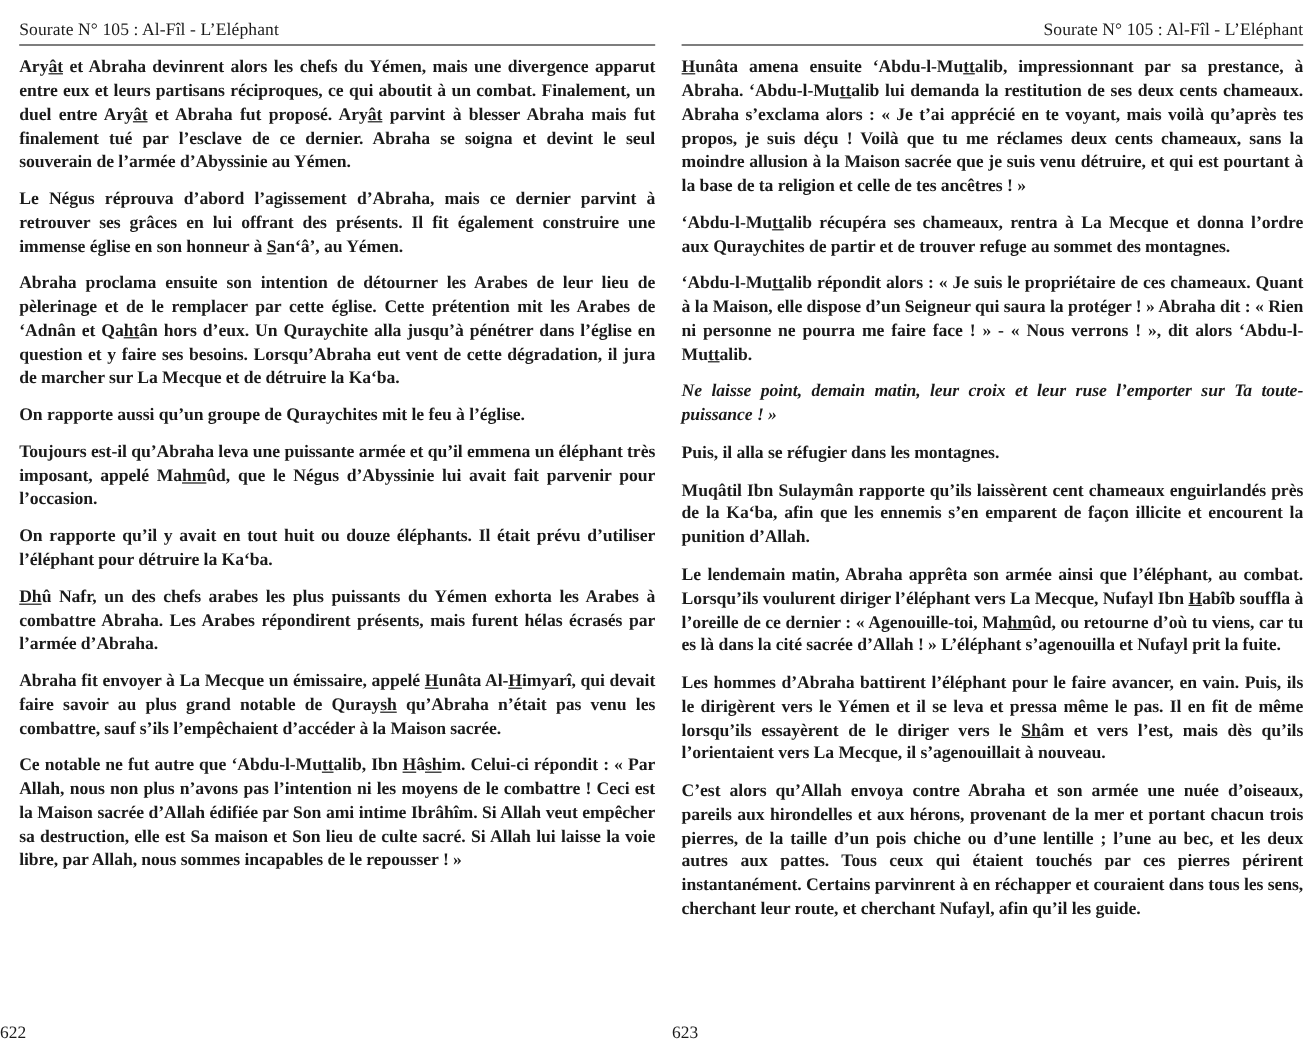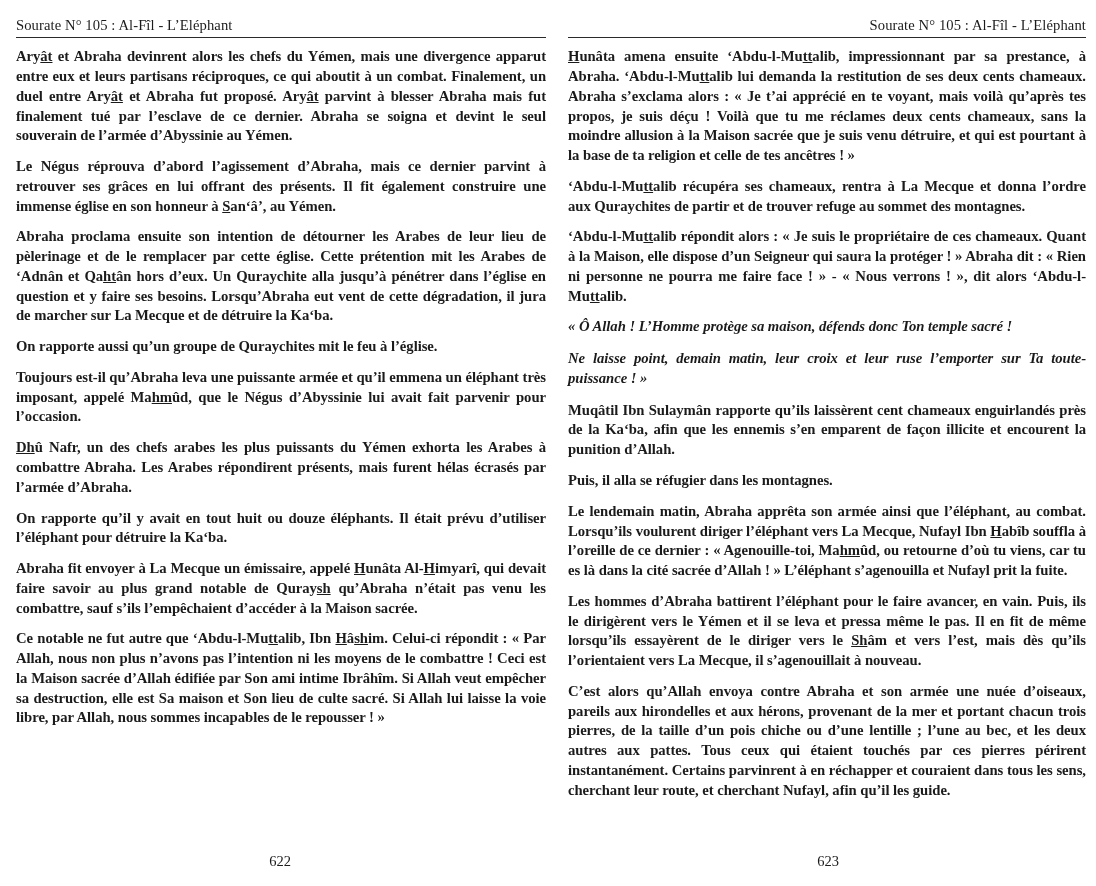--- a/index.html
+++ b/index.html
@@ -109,7 +109,6 @@
       <p><span class="u">H</span>unâta amena ensuite ‘Abdu-l-Mu<span class="u">tt</span>alib, impressionnant par sa prestance, à Abraha. ‘Abdu-l-Mu<span class="u">tt</span>alib lui demanda la restitution de ses deux cents chameaux. Abraha s’exclama alors : « Je t’ai apprécié en te voyant, mais voilà qu’après tes propos, je suis déçu ! Voilà que tu me réclames deux cents chameaux, sans la moindre allusion à la Maison sacrée que je suis venu détruire, et qui est pourtant à la base de ta religion et celle de tes ancêtres ! »</p>
       <p>‘Abdu-l-Mu<span class="u">tt</span>alib récupéra ses chameaux, rentra à La Mecque et donna l’ordre aux Quraychites de partir et de trouver refuge au sommet des montagnes.</p>
       <p>‘Abdu-l-Mu<span class="u">tt</span>alib répondit alors : « Je suis le propriétaire de ces chameaux. Quant à la Maison, elle dispose d’un Seigneur qui saura la protéger ! » Abraha dit : « Rien ni personne ne pourra me faire face ! » - « Nous verrons ! », dit alors ‘Abdu-l-Mu<span class="u">tt</span>alib.</p>
-      <p class="verse">« Ô Allah ! L’Homme protège sa maison, défends donc Ton temple sacré !</p>
       <p class="verse">Ne laisse point, demain matin, leur croix et leur ruse l’emporter sur Ta toute-puissance ! »</p>
       <p>Muqâtil Ibn Sulaymân rapporte qu’ils laissèrent cent chameaux enguirlandés près de la Ka‘ba, afin que les ennemis s’en emparent de façon illicite et encourent la punition d’Allah.</p>
       <p>Puis, il alla se réfugier dans les montagnes.</p>

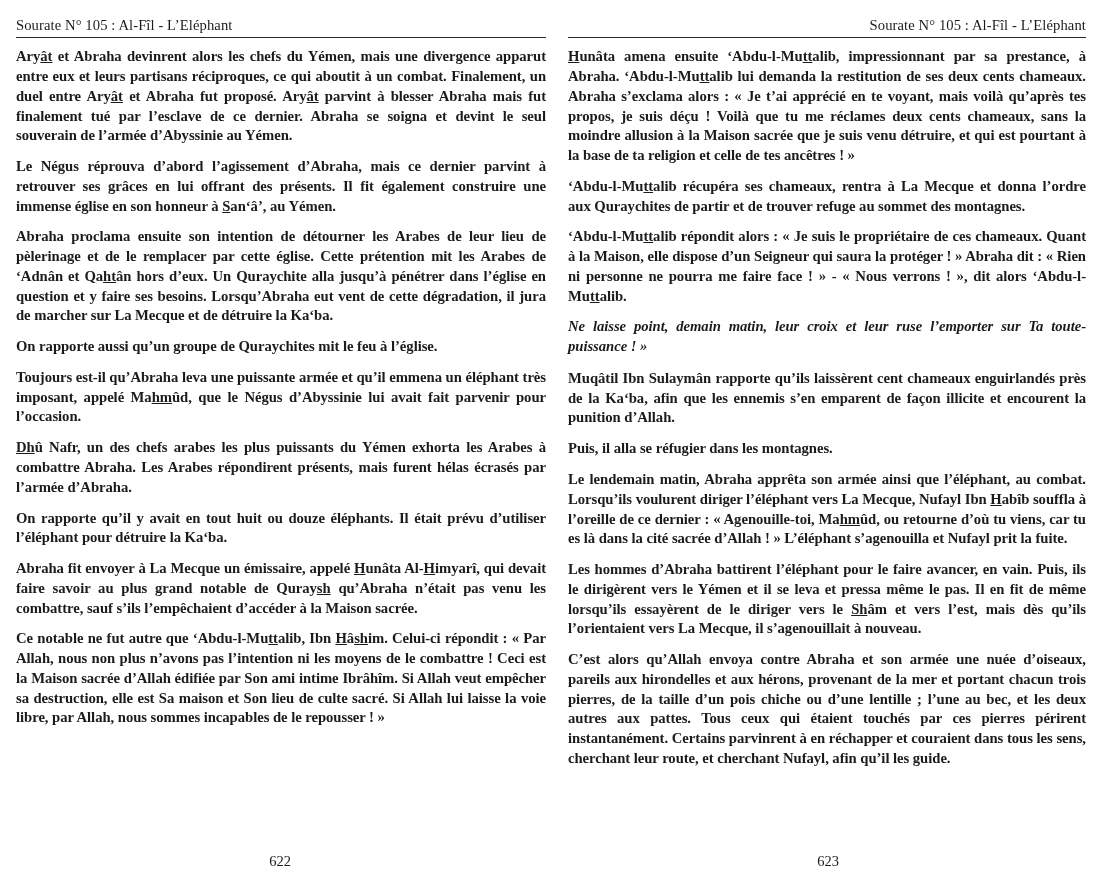--- a/index.html
+++ b/index.html
@@ -110,8 +110,8 @@
       <p>‘Abdu-l-Mu<span class="u">tt</span>alib récupéra ses chameaux, rentra à La Mecque et donna l’ordre aux Quraychites de partir et de trouver refuge au sommet des montagnes.</p>
       <p>‘Abdu-l-Mu<span class="u">tt</span>alib répondit alors : « Je suis le propriétaire de ces chameaux. Quant à la Maison, elle dispose d’un Seigneur qui saura la protéger ! » Abraha dit : « Rien ni personne ne pourra me faire face ! » - « Nous verrons ! », dit alors ‘Abdu-l-Mu<span class="u">tt</span>alib.</p>
       <p class="verse">Ne laisse point, demain matin, leur croix et leur ruse l’emporter sur Ta toute-puissance ! »</p>
+      <p>Puis, il alla se réfugier dans les montagnes.</p>
       <p>Muqâtil Ibn Sulaymân rapporte qu’ils laissèrent cent chameaux enguirlandés près de la Ka‘ba, afin que les ennemis s’en emparent de façon illicite et encourent la punition d’Allah.</p>
-      <p>Puis, il alla se réfugier dans les montagnes.</p>
       <p>Le lendemain matin, Abraha apprêta son armée ainsi que l’éléphant, au combat. Lorsqu’ils voulurent diriger l’éléphant vers La Mecque, Nufayl Ibn <span class="u">H</span>abîb souffla à l’oreille de ce dernier : « Agenouille-toi, Ma<span class="u">hm</span>ûd, ou retourne d’où tu viens, car tu es là dans la cité sacrée d’Allah ! » L’éléphant s’agenouilla et Nufayl prit la fuite.</p>
       <p>Les hommes d’Abraha battirent l’éléphant pour le faire avancer, en vain. Puis, ils le dirigèrent vers le Yémen et il se leva et pressa même le pas. Il en fit de même lorsqu’ils essayèrent de le diriger vers le <span class="u">Sh</span>âm et vers l’est, mais dès qu’ils l’orientaient vers La Mecque, il s’agenouillait à nouveau.</p>
       <p>C’est alors qu’Allah envoya contre Abraha et son armée une nuée d’oiseaux, pareils aux hirondelles et aux hérons, provenant de la mer et portant chacun trois pierres, de la taille d’un pois chiche ou d’une lentille ; l’une au bec, et les deux autres aux pattes. Tous ceux qui étaient touchés par ces pierres périrent instantanément. Certains parvinrent à en réchapper et couraient dans tous les sens, cherchant leur route, et cherchant Nufayl, afin qu’il les guide.</p>

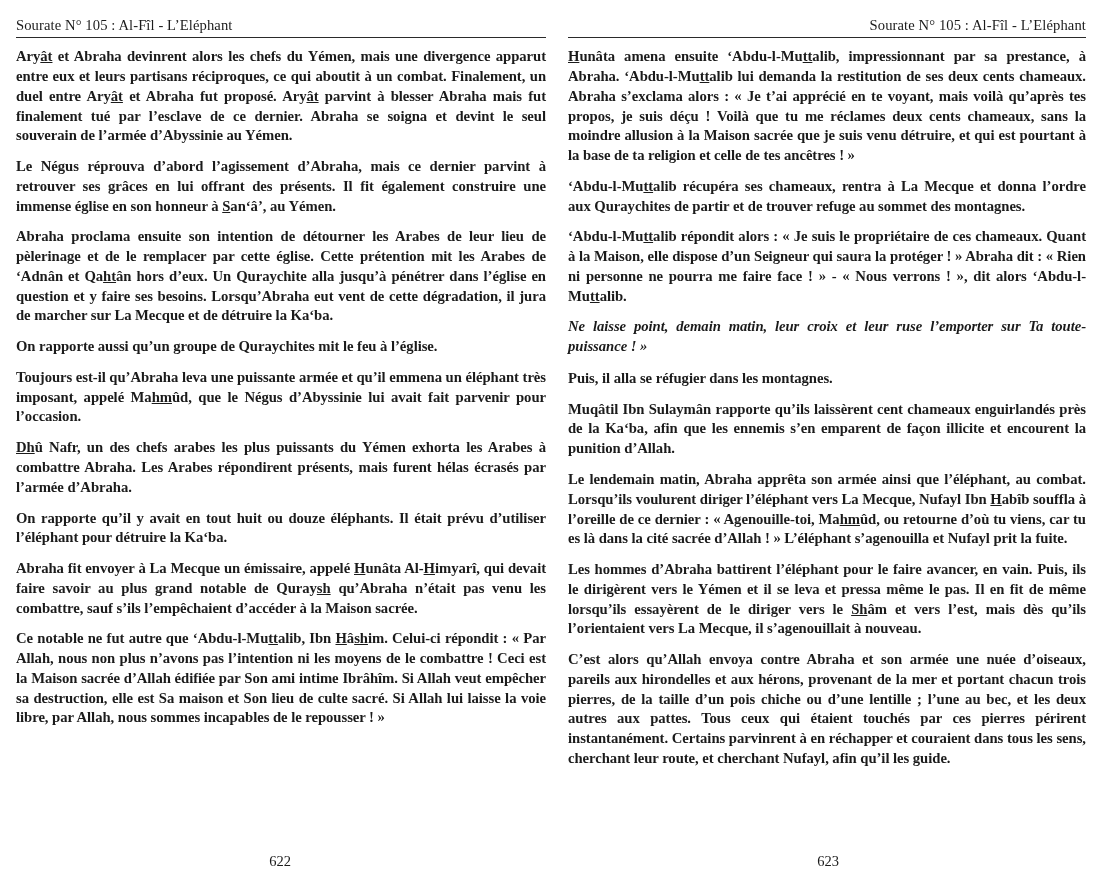--- a/index.html
+++ b/index.html
@@ -94,8 +94,8 @@
       <p>Abraha proclama ensuite son intention de détourner les Arabes de leur lieu de pèlerinage et de le remplacer par cette église. Cette prétention mit les Arabes de ‘Adnân et Qa<span class="u">ht</span>ân hors d’eux. Un Quraychite alla jusqu’à pénétrer dans l’église en question et y faire ses besoins. Lorsqu’Abraha eut vent de cette dégradation, il jura de marcher sur La Mecque et de détruire la Ka‘ba.</p>
       <p>On rapporte aussi qu’un groupe de Quraychites mit le feu à l’église.</p>
       <p>Toujours est-il qu’Abraha leva une puissante armée et qu’il emmena un éléphant très imposant, appelé Ma<span class="u">hm</span>ûd, que le Négus d’Abyssinie lui avait fait parvenir pour l’occasion.</p>
+      <p>On rapporte qu’il y avait en tout huit ou douze éléphants. Il était prévu d’utiliser l’éléphant pour détruire la Ka‘ba.</p>
       <p><span class="u">Dh</span>û Nafr, un des chefs arabes les plus puissants du Yémen exhorta les Arabes à combattre Abraha. Les Arabes répondirent présents, mais furent hélas écrasés par l’armée d’Abraha.</p>
-      <p>On rapporte qu’il y avait en tout huit ou douze éléphants. Il était prévu d’utiliser l’éléphant pour détruire la Ka‘ba.</p>
       <p>Abraha fit envoyer à La Mecque un émissaire, appelé <span class="u">H</span>unâta Al-<span class="u">H</span>imyarî, qui devait faire savoir au plus grand notable de Quray<span class="u">sh</span> qu’Abraha n’était pas venu les combattre, sauf s’ils l’empêchaient d’accéder à la Maison sacrée.</p>
       <p>Ce notable ne fut autre que ‘Abdu-l-Mu<span class="u">tt</span>alib, Ibn <span class="u">H</span>â<span class="u">sh</span>im. Celui-ci répondit : « Par Allah, nous non plus n’avons pas l’intention ni les moyens de le combattre ! Ceci est la Maison sacrée d’Allah édifiée par Son ami intime Ibrâhîm. Si Allah veut empêcher sa destruction, elle est Sa maison et Son lieu de culte sacré. Si Allah lui laisse la voie libre, par Allah, nous sommes incapables de le repousser ! »</p>
     </div>

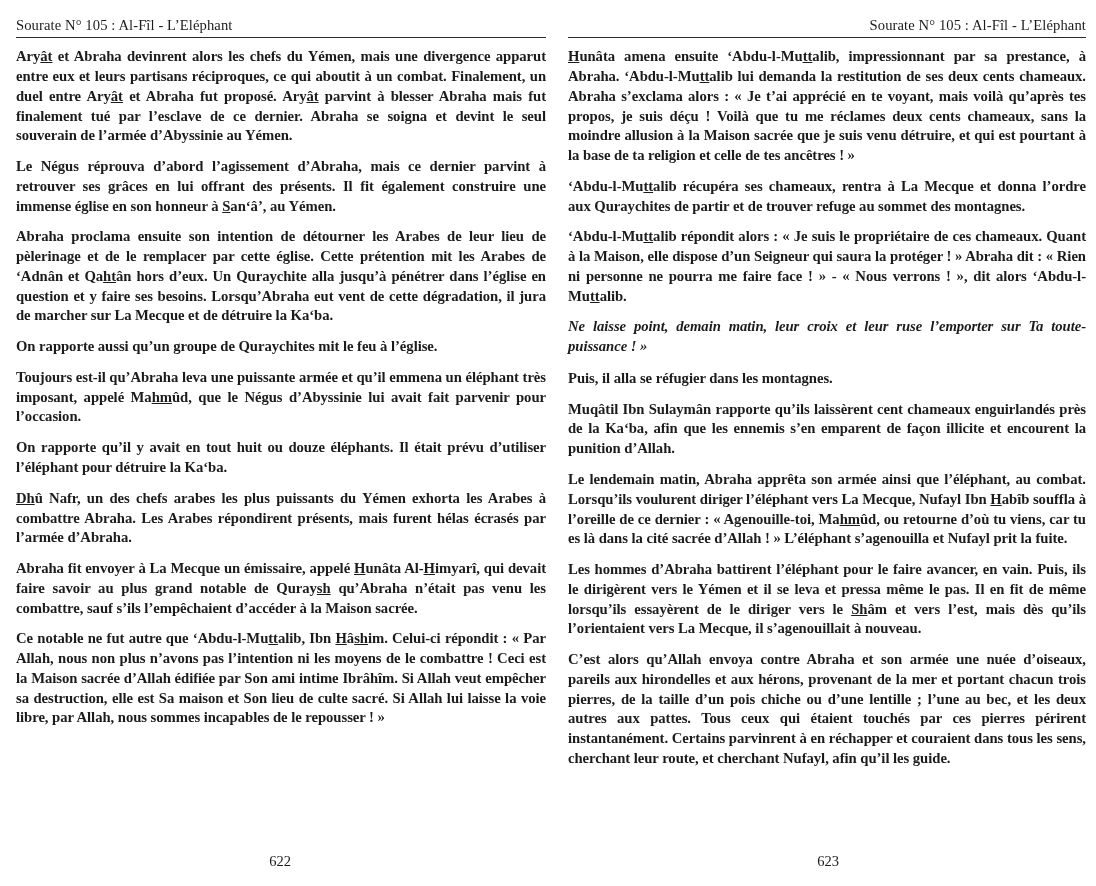--- a/index.html
+++ b/index.html
@@ -74,7 +74,7 @@
     bottom: 16px;
     width: 100%;
     left: 0;
-    text-align: center;
+    text-align: left;
     font-size: 14.5px;
   }
   .page-left .folio { padding-right: 30px; }

